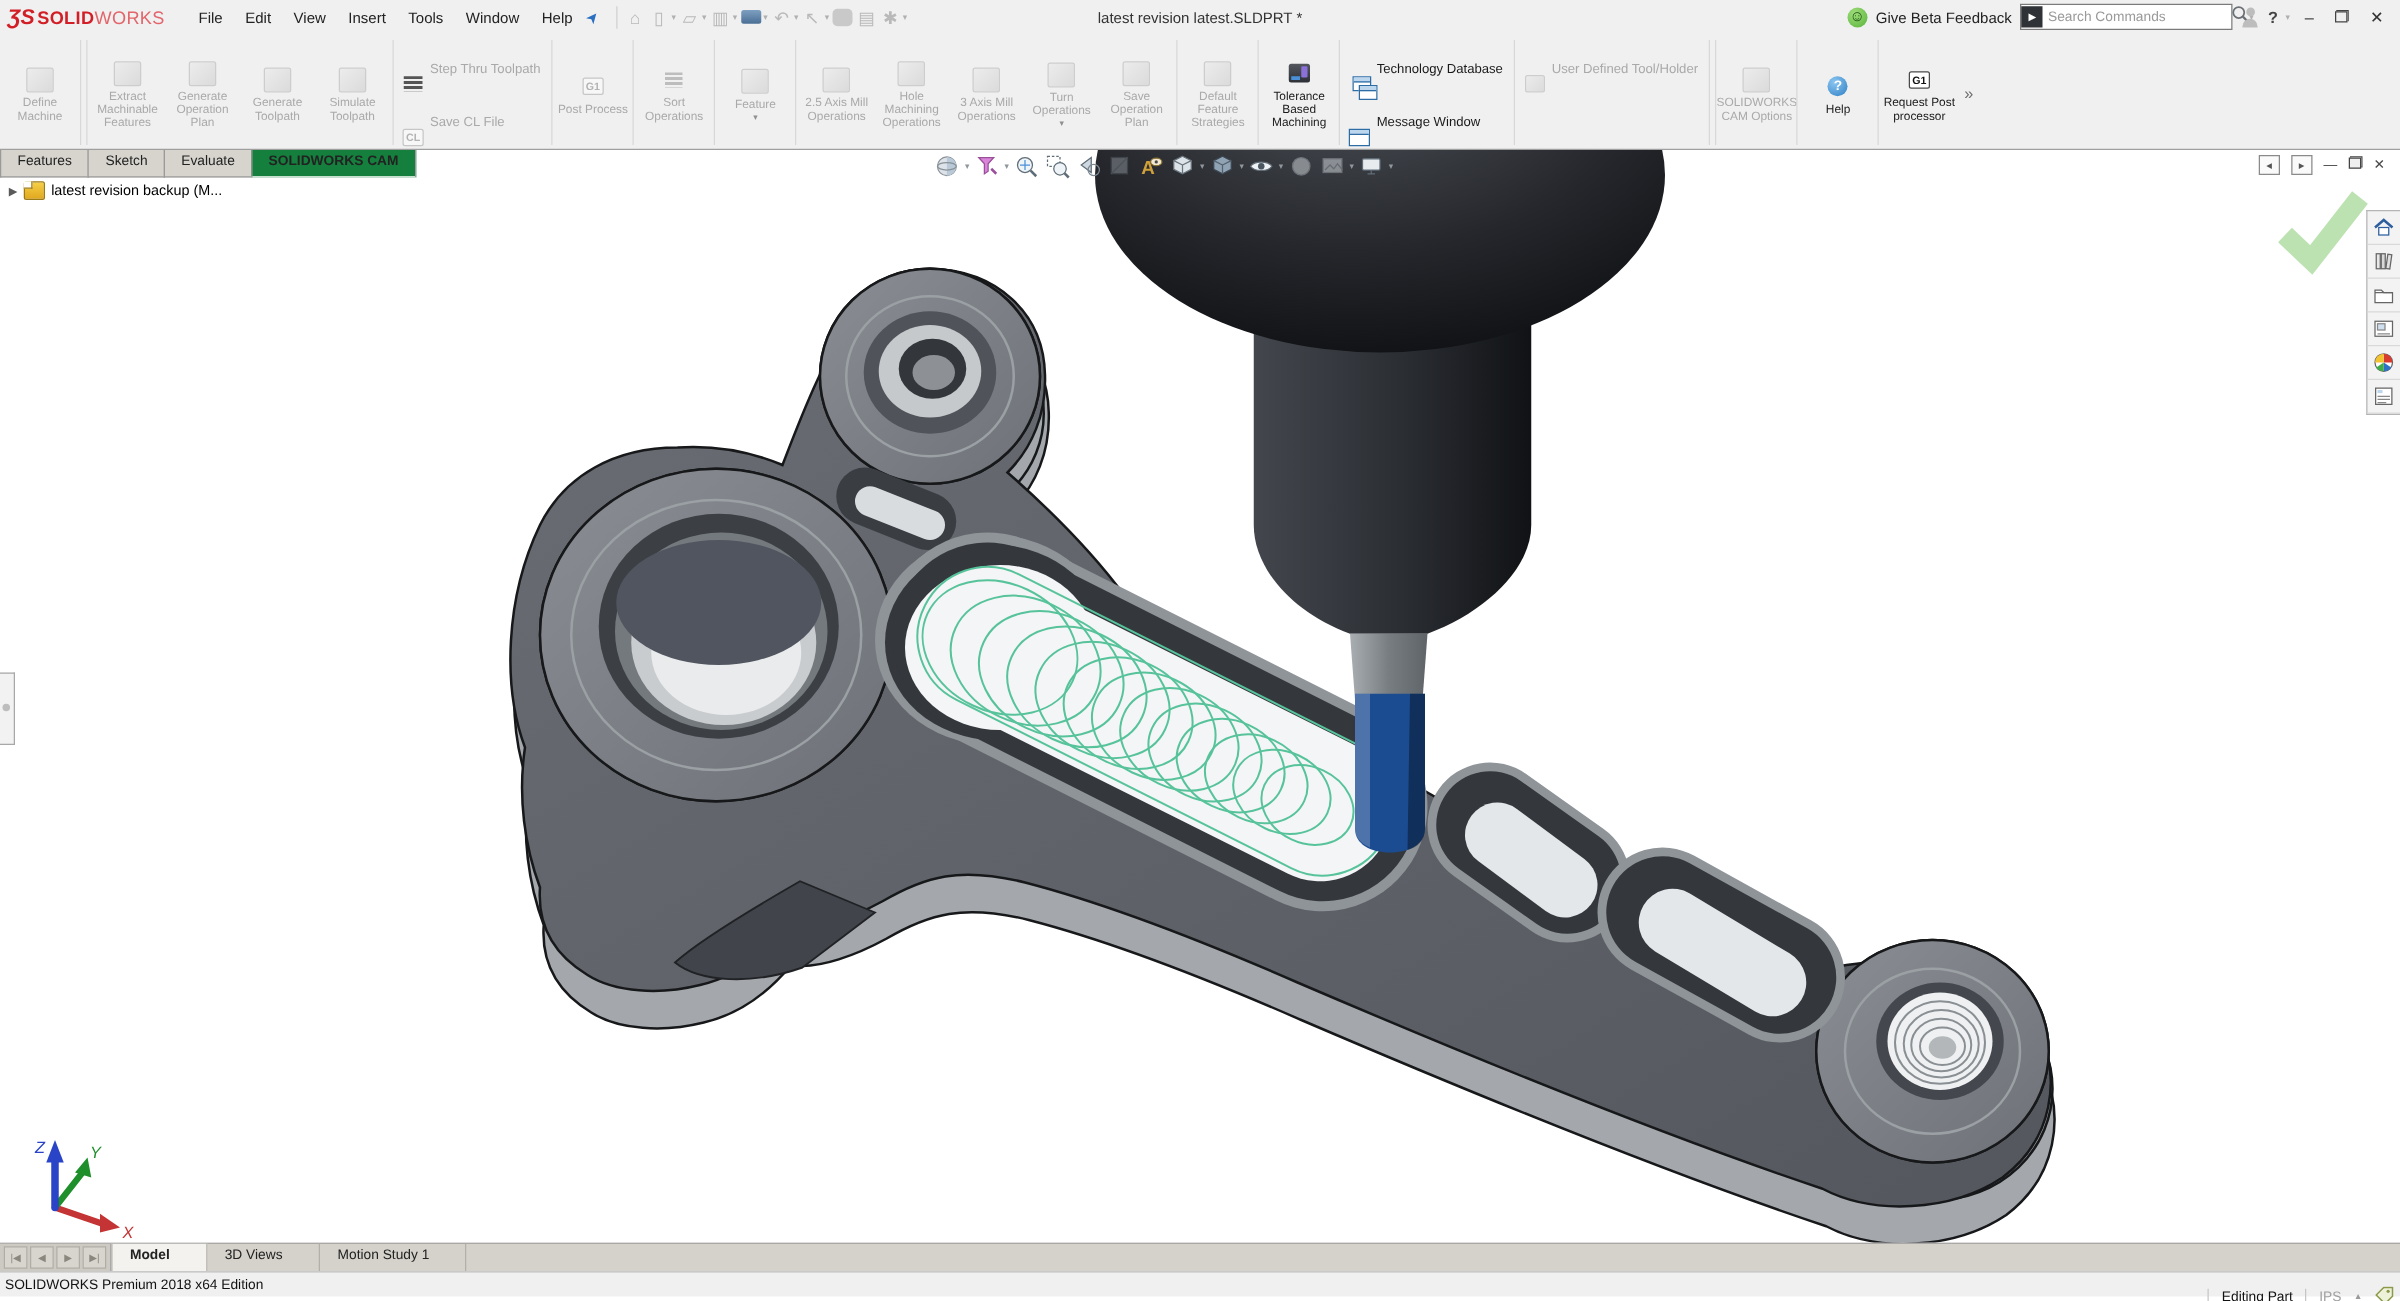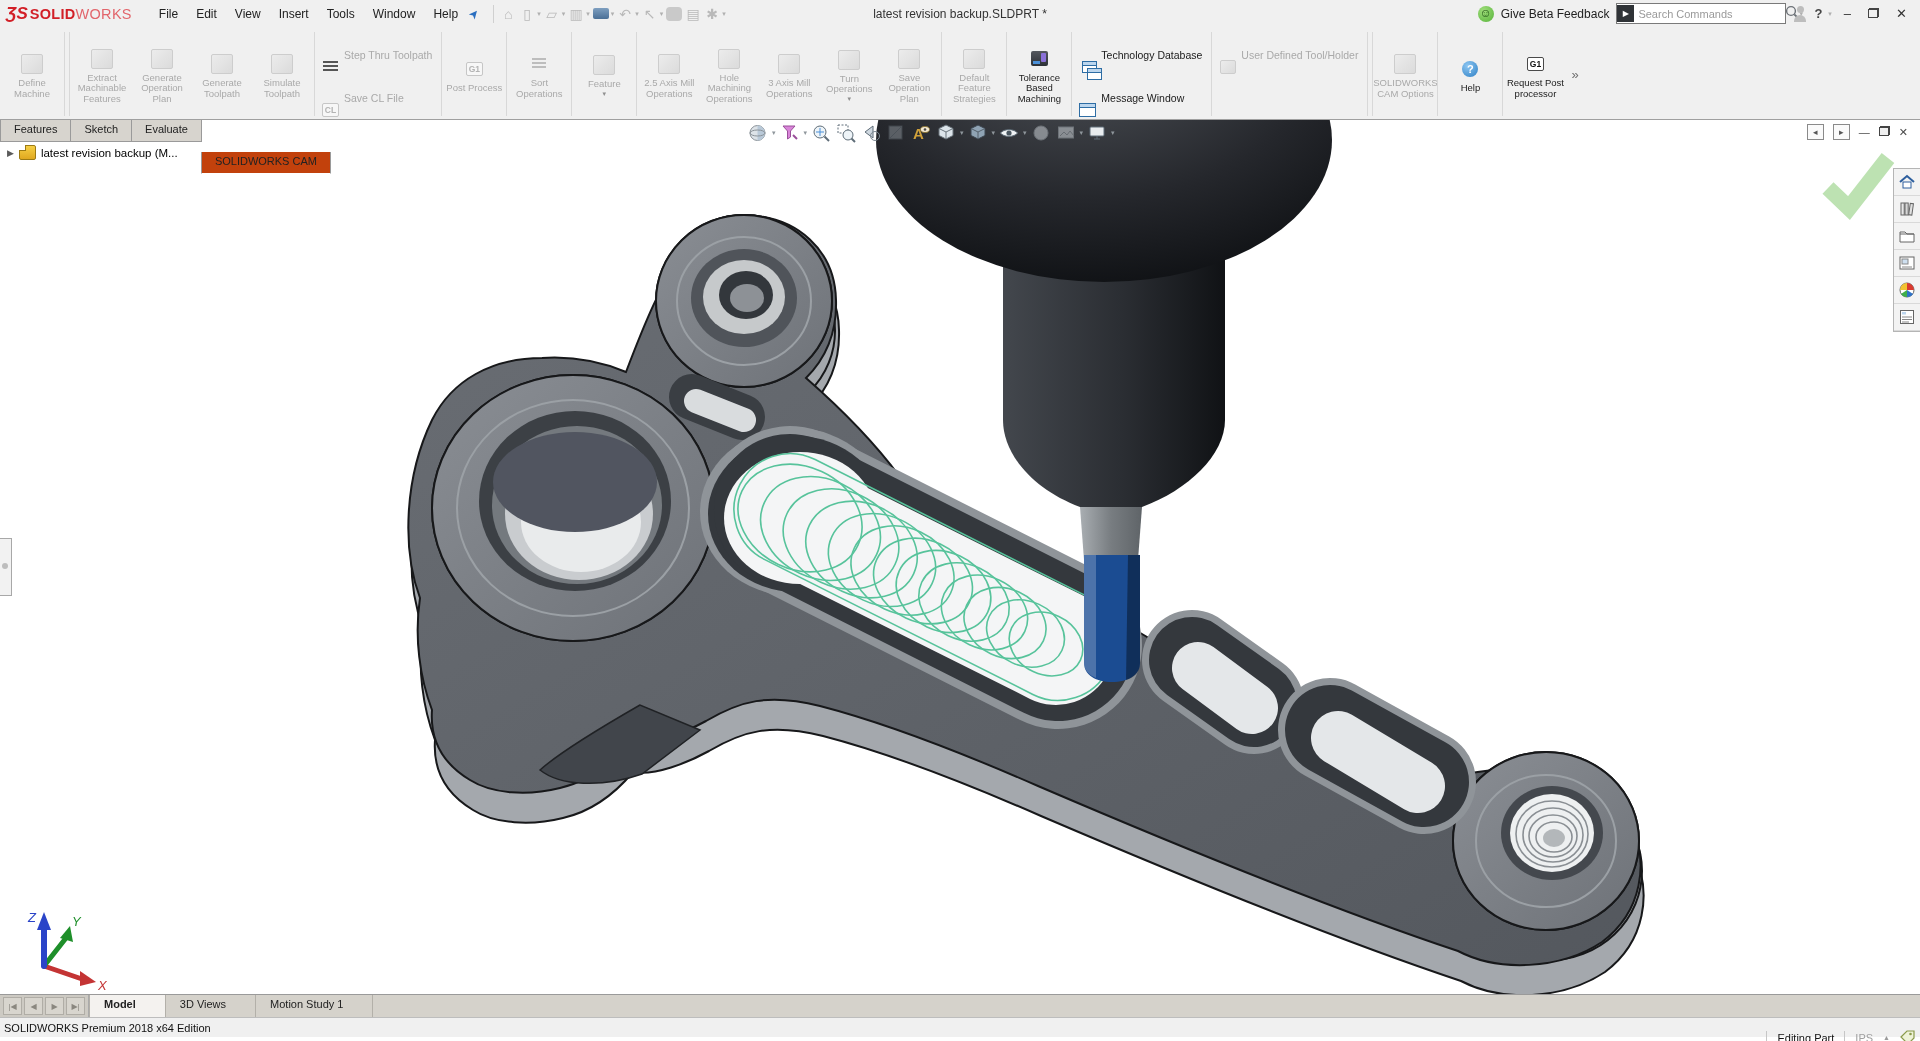--- a/index.html
+++ b/index.html
@@ -170,7 +170,7 @@
         <span class="qi">✱</span>
         <span class="qcaret">▾</span>
       </div>
-    <div class="doc-title">latest revision backup.SLDPRT *</div>
+    <div class="doc-title">latest revision latest.SLDPRT *</div>
     <div class="tb-right">
       <span class="smiley">☺</span>
       <span class="beta">Give Beta Feedback</span>

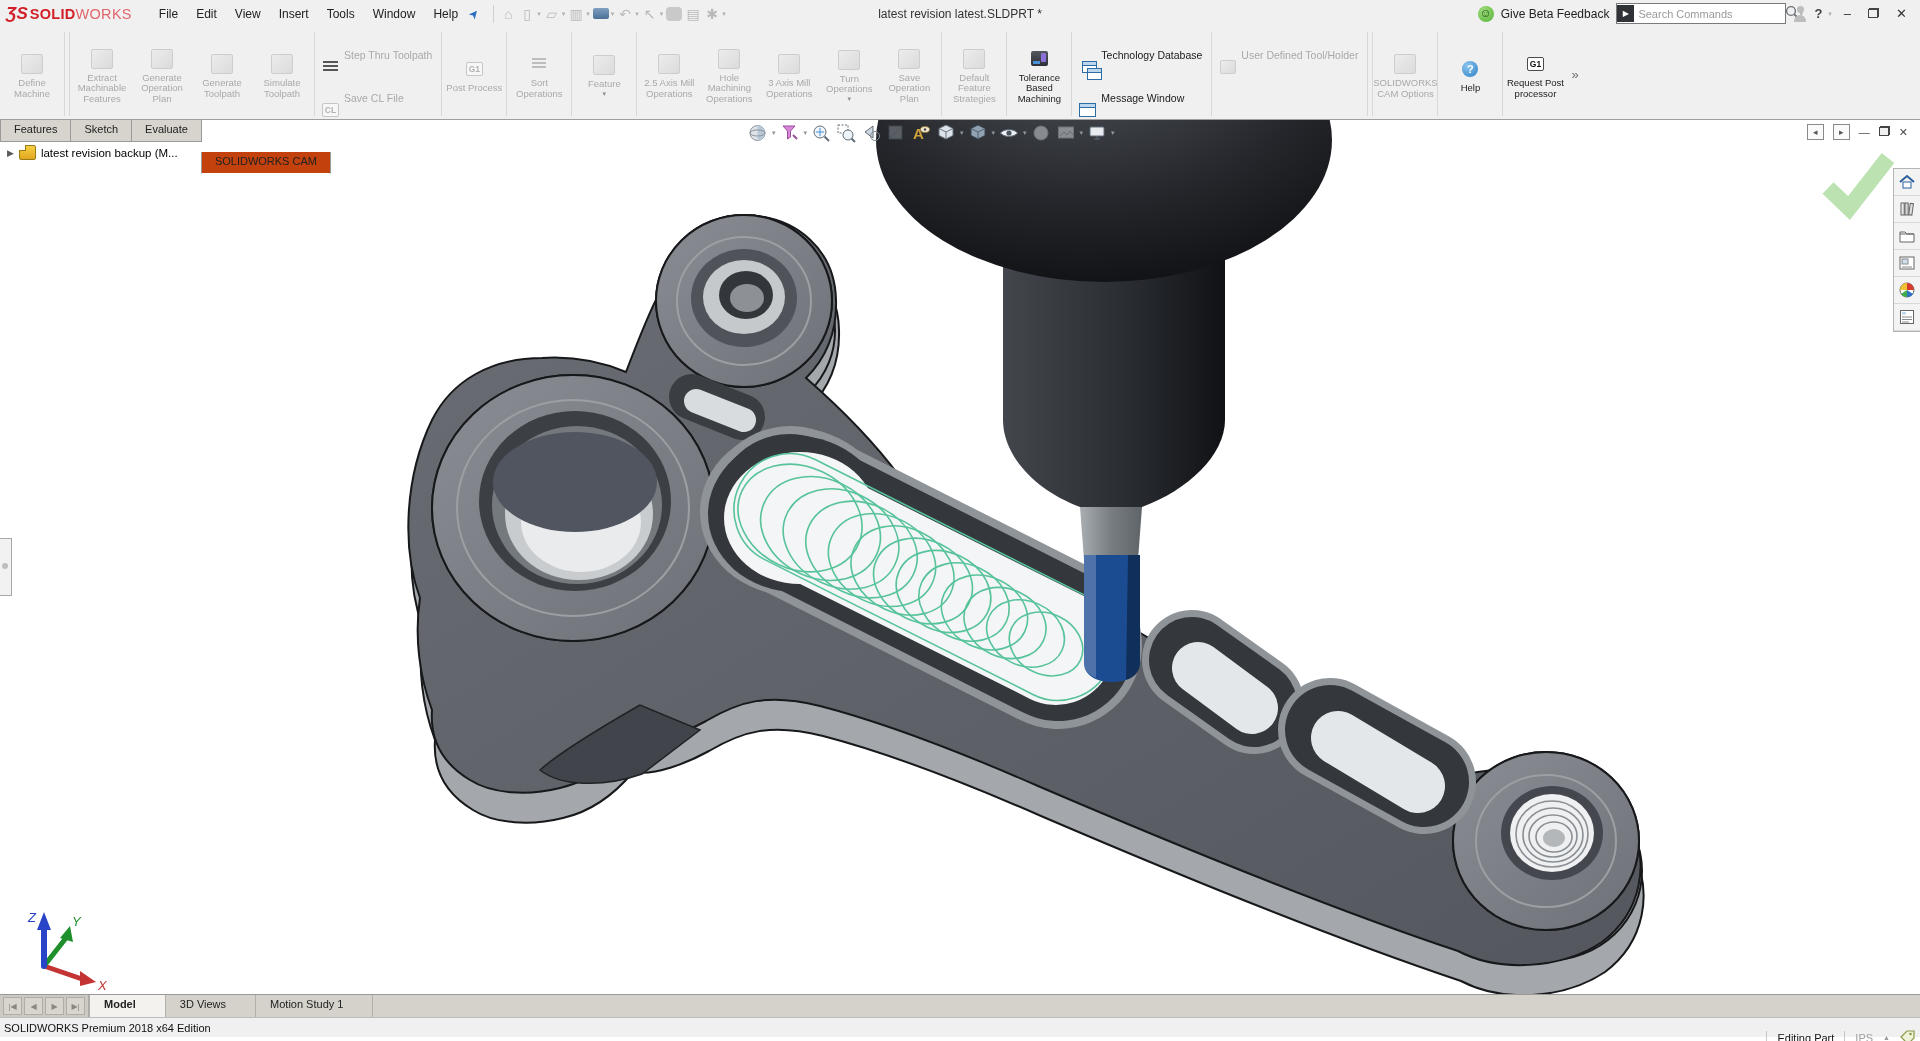--- a/index.html
+++ b/index.html
@@ -89,7 +89,7 @@
   .cmdtabs{position:absolute;left:0;top:0;height:22px;display:flex;z-index:6;}
   .ctab{font-size:11px;color:#222;background:#d7d4ce;border:1px solid #9a9a9a;border-top:none;
     padding:3px 13px 0 13px;height:22px;box-sizing:border-box;margin-right:-1px;}
-  .ctab.active{background:#c2410c;font-weight:normal;border-bottom-color:#fff;margin-top:32px;}
+  .ctab.active{background:#15803d;font-weight:bold;border-bottom-color:#fff;}
 
   .hud{position:absolute;left:746px;top:2px;display:flex;align-items:center;gap:1px;z-index:5;}
   .hicon{display:inline-flex;align-items:center;padding:0 1px;}

